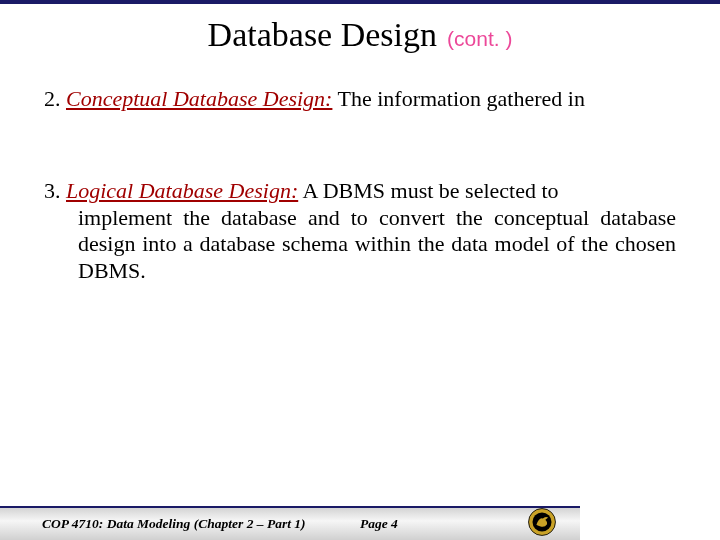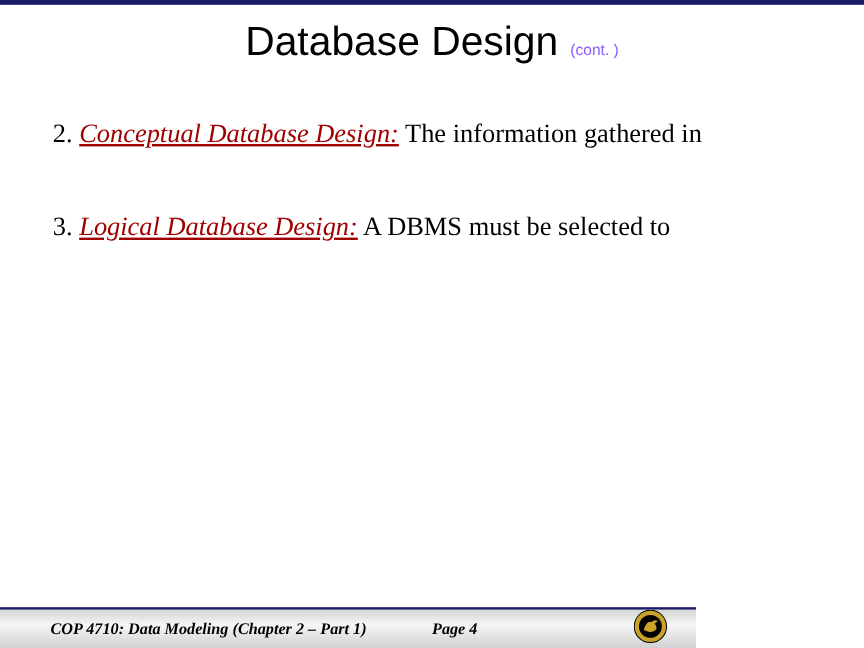--- a/index.html
+++ b/index.html
@@ -30,7 +30,7 @@
     text-align: center;
   }
   .title-main {
-    font-family: Liberation Sans, sans-serif;
+    font-family: Liberation Serif, serif;
     font-size: 34px;
     color: #000;
     display: inline;

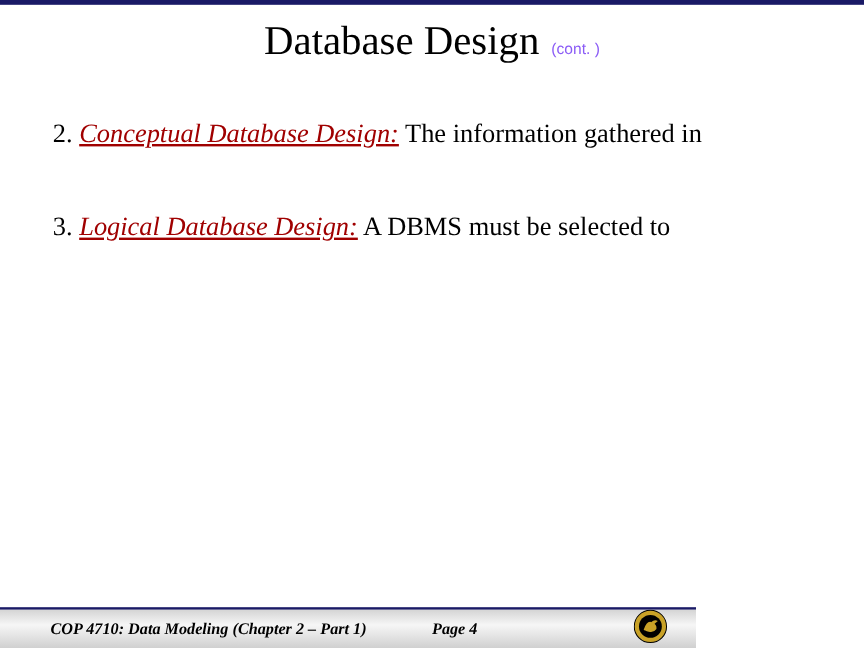--- a/index.html
+++ b/index.html
@@ -37,8 +37,8 @@
   }
   .title-sub {
     font-family: Arial, Helvetica, sans-serif;
-    font-size: 13px;
-    color: #8b5cf6;
+    font-size: 21px;
+    color: #ec4899;
     display: inline;
     vertical-align: baseline;
     margin-left: 6px;

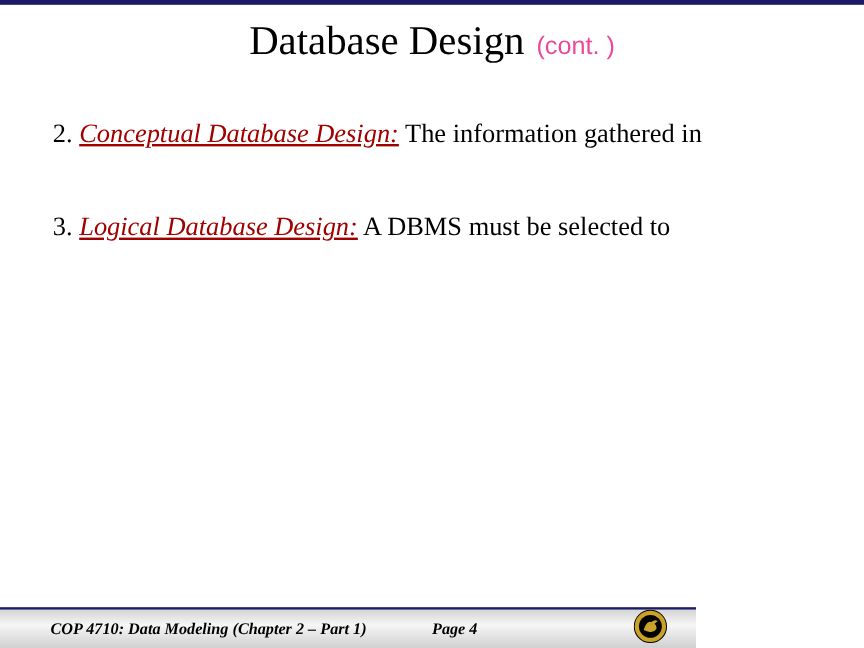--- a/index.html
+++ b/index.html
@@ -51,7 +51,6 @@
   }
   .item {
     margin-bottom: 40px;
-    margin-top: 12px;
   }
   .num {
     display: inline;

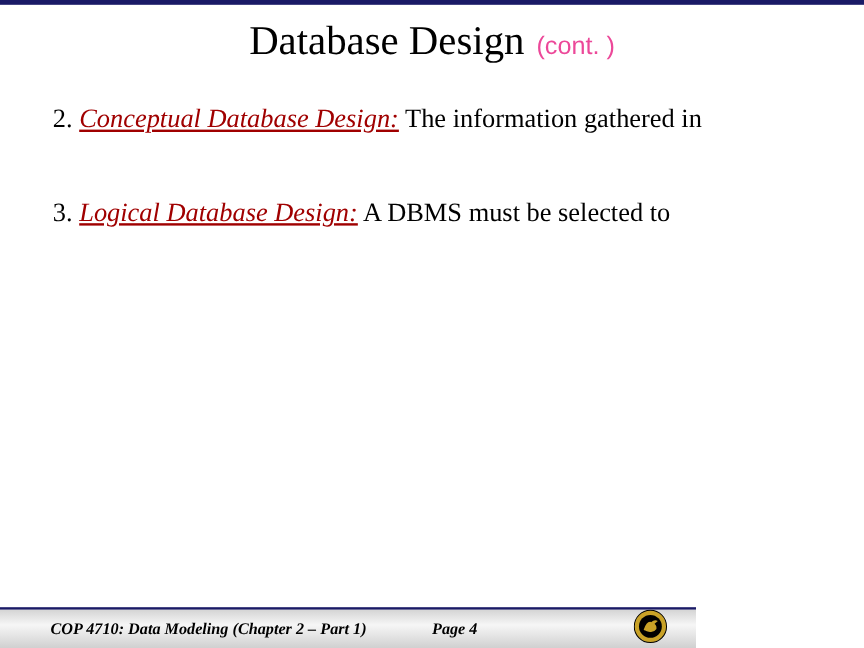--- a/index.html
+++ b/index.html
@@ -135,7 +135,7 @@
       </div>
     </div>
 
-    <div class="item" style="margin-top:52px;">
+    <div class="item" style="margin-top:66px;">
       <div class="body-text">
         <span class="num">3. </span><span class="term">Logical Database Design:</span><span class="colon-rest">  A DBMS must be selected to</span>
       </div>

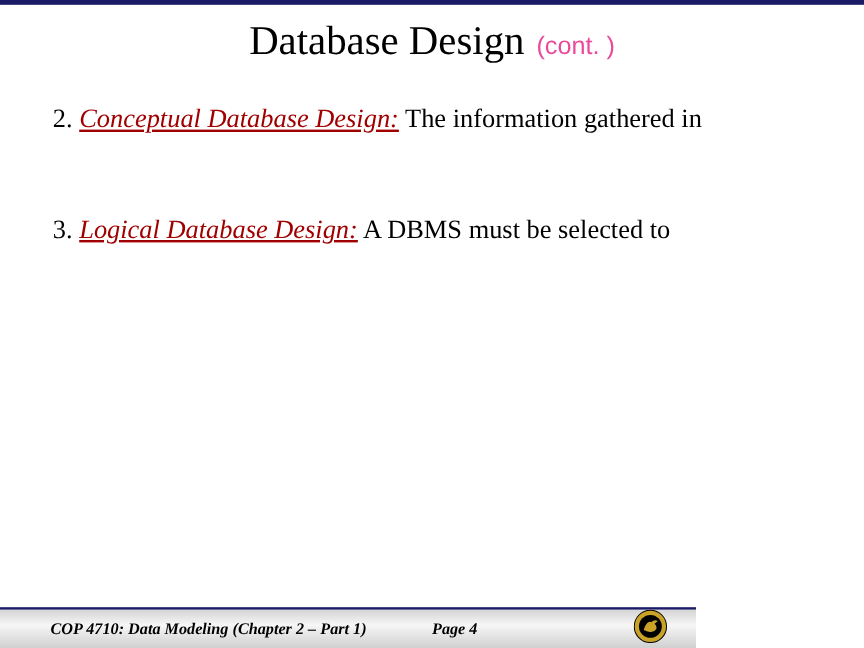--- a/index.html
+++ b/index.html
@@ -139,6 +139,7 @@
       <div class="body-text">
         <span class="num">3. </span><span class="term">Logical Database Design:</span><span class="colon-rest">  A DBMS must be selected to</span>
       </div>
+      <div class="body-text indent">implement the database and to convert the conceptual database design into a database schema within the data model of the chosen DBMS.</div>
     </div>
 
   </div>

